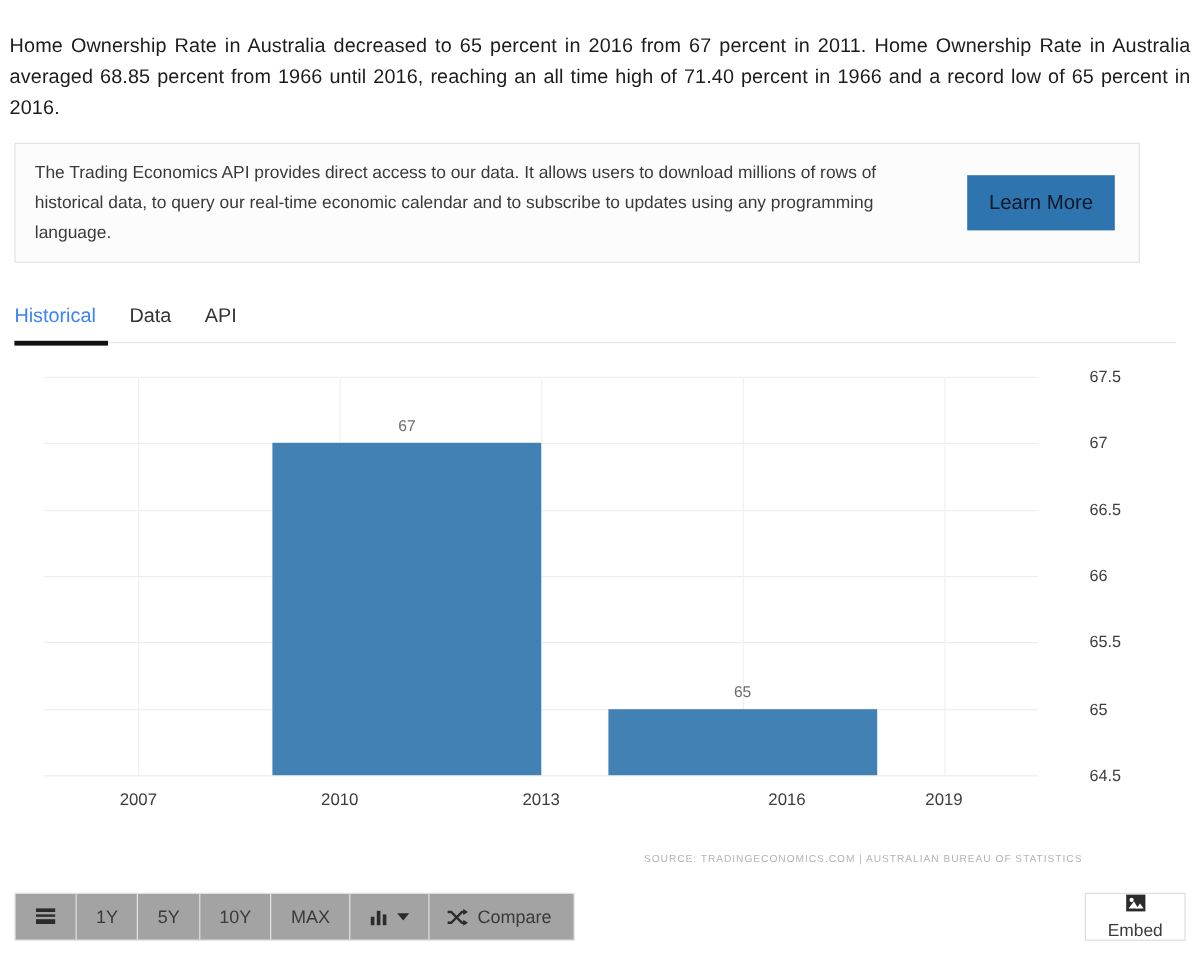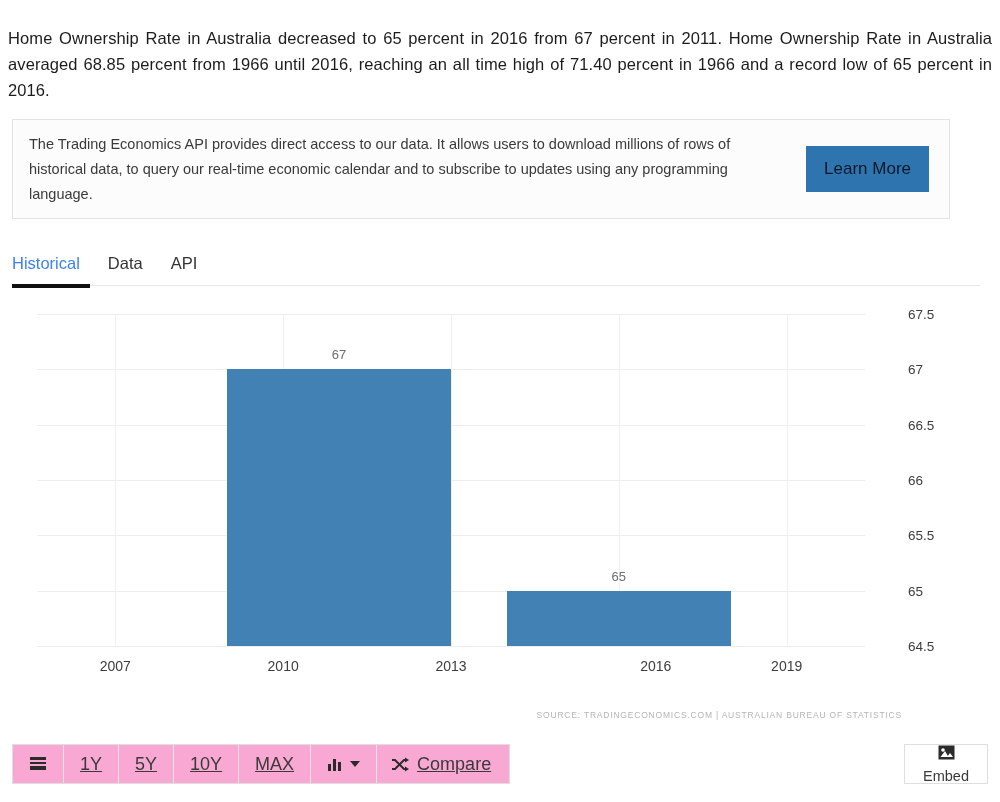--- a/index.html
+++ b/index.html
@@ -176,14 +176,13 @@
     align-items: center;
     justify-content: center;
     padding: 0 16px;
-    font-size: 18px;
+    font-size: 15px;
     color: #3a3a3a;
     border-right: 1px solid #e4e4e4;
     cursor: pointer;
-    background: #f9a8d4;
+    background: #a3a3a3;
     white-space: nowrap;
     box-sizing: border-box;
-    text-decoration: underline;
   }
   .btn:last-child { border-right: none; }
   .btn.compare { padding: 0 18px 0 14px; gap: 8px; }

